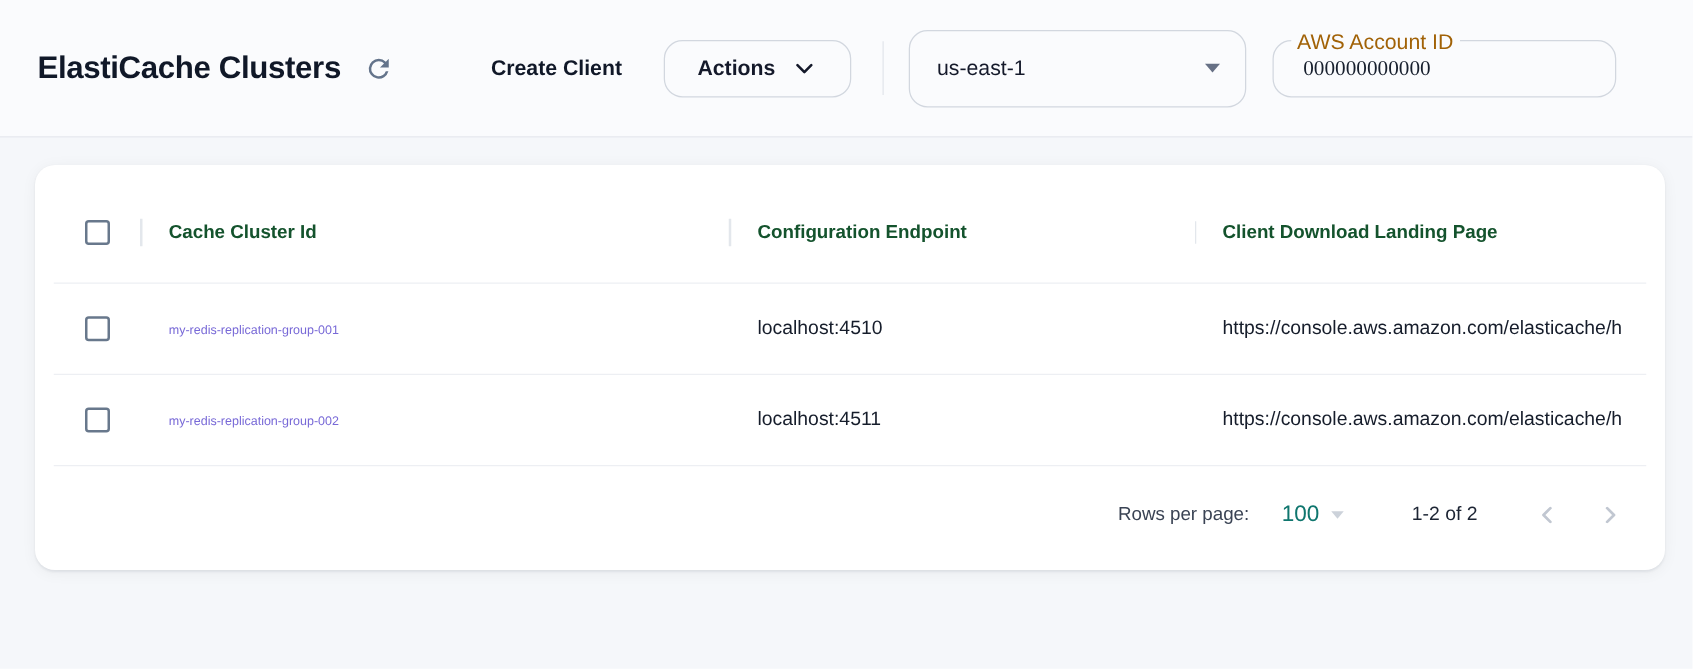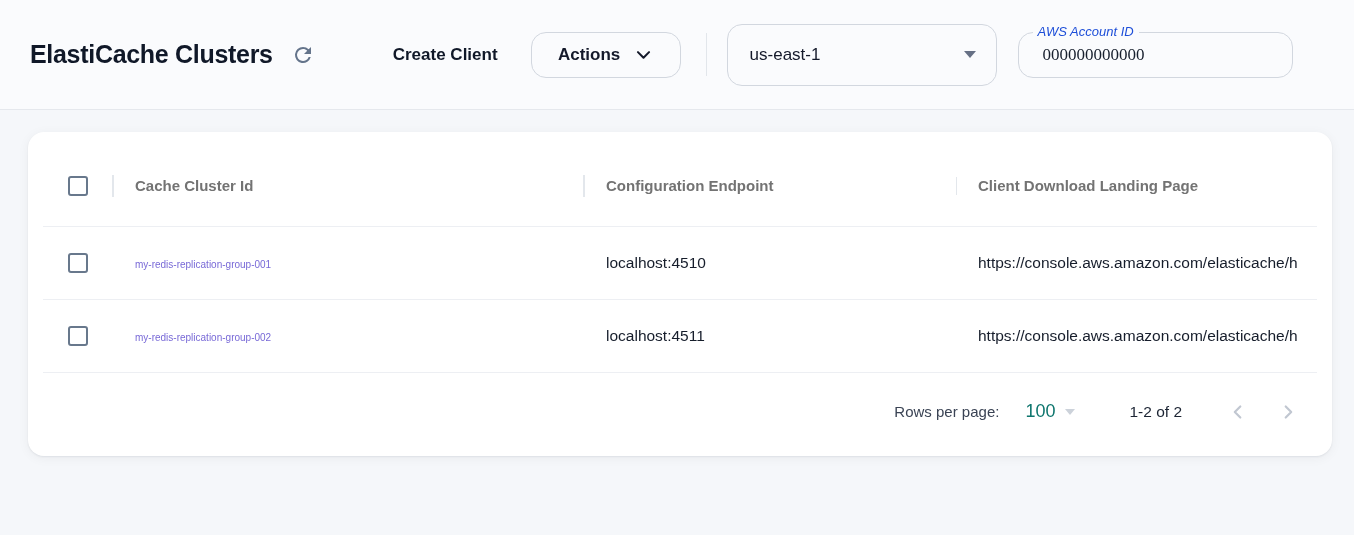--- a/index.html
+++ b/index.html
@@ -70,8 +70,8 @@
   }
   .account-label {
     position: absolute; top: -9px; left: 14px;
-    font-size: 13px; color: #1d4ed8;
-    background: #fafbfd; padding: 0 5px; white-space: nowrap; font-style: italic;
+    font-size: 17px; color: #a16207;
+    background: #fafbfd; padding: 0 5px; white-space: nowrap;
   }
   .account-input {
     width: 100%; height: 100%;

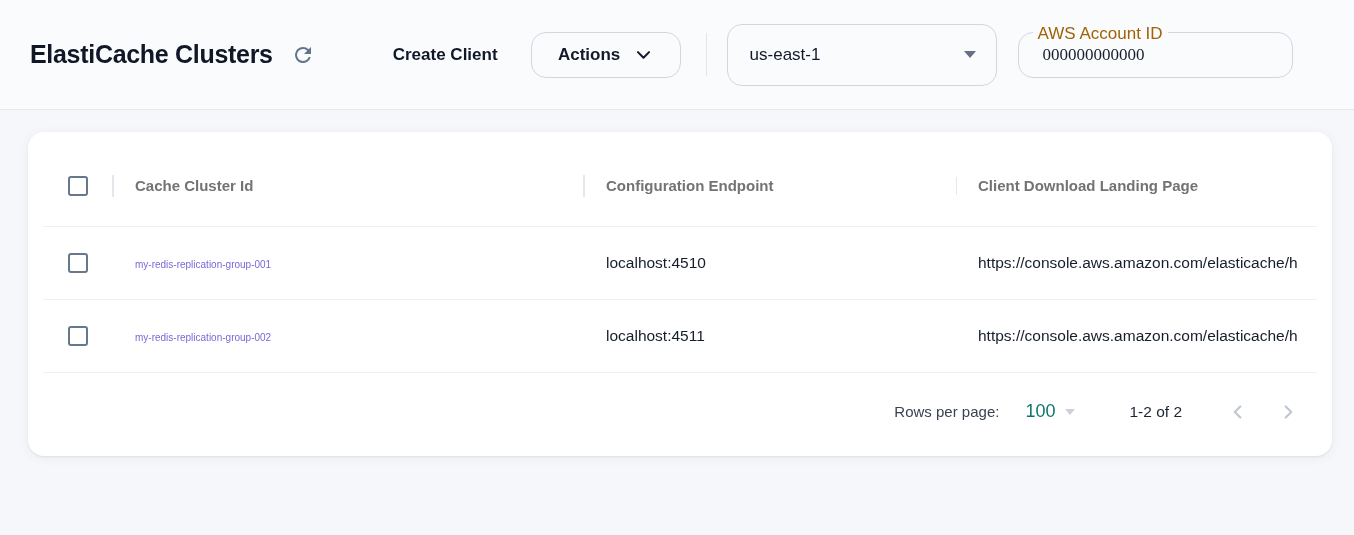--- a/index.html
+++ b/index.html
@@ -107,7 +107,7 @@
     transform: translateY(-50%);
     width: 2px; height: 22px; background: #e3e7ec;
   }
-  .hlabel { font-size: 15px; font-weight: 700; color: #737373; white-space: nowrap; cursor: pointer; }
+  .hlabel { font-size: 15px; font-weight: 700; color: #14532d; white-space: nowrap; cursor: pointer; }
   .cell-text { font-size: 15.5px; color: #161d2b; white-space: nowrap; }
   .cell-link { font-size: 10px; color: #7869d7; text-decoration: none; white-space: nowrap; cursor: pointer; }
   .hr-line { height: 1px; background: #edeff3; margin: 0 15px; }

